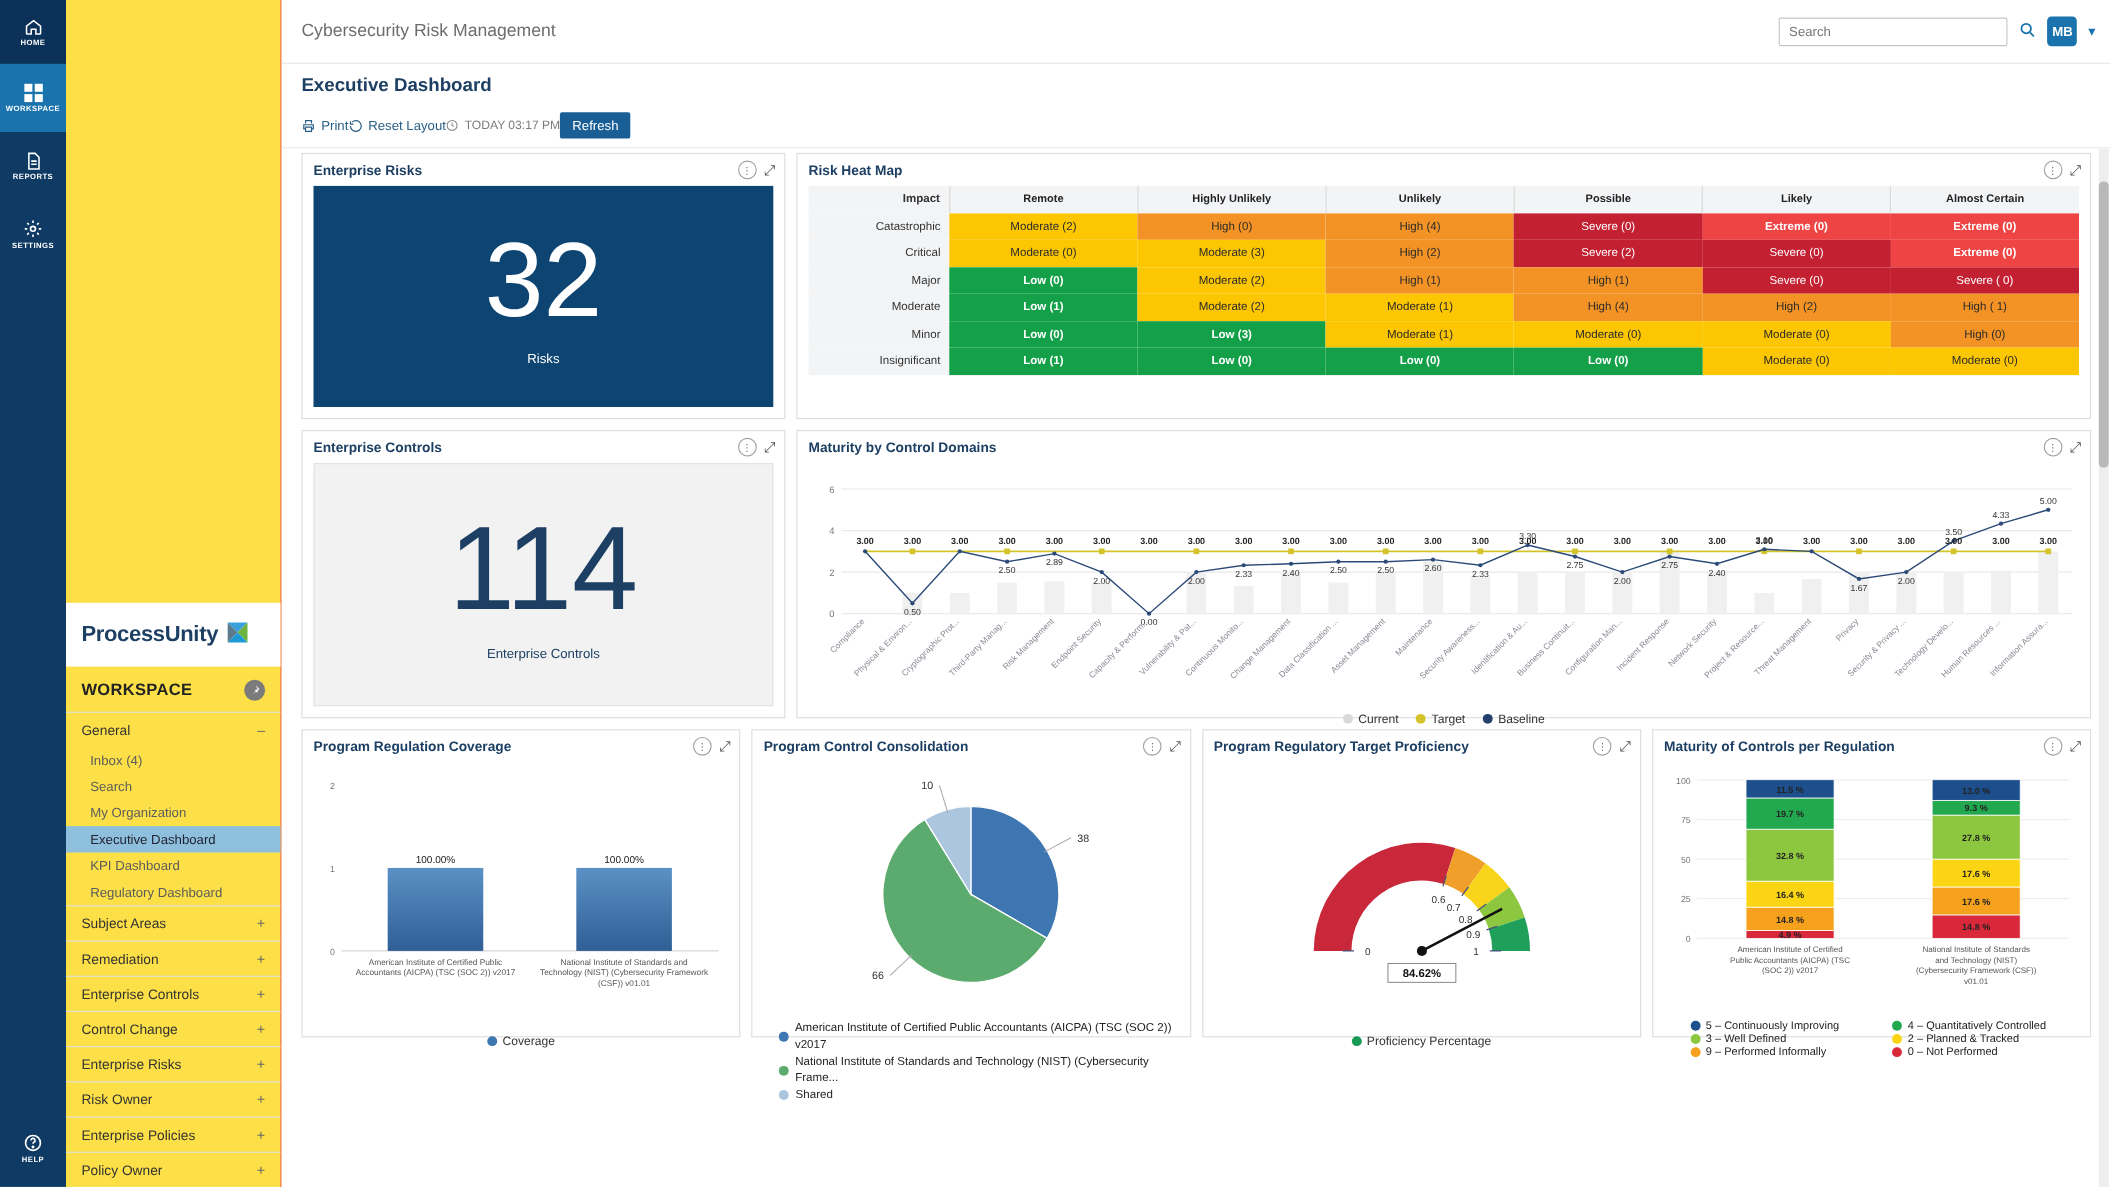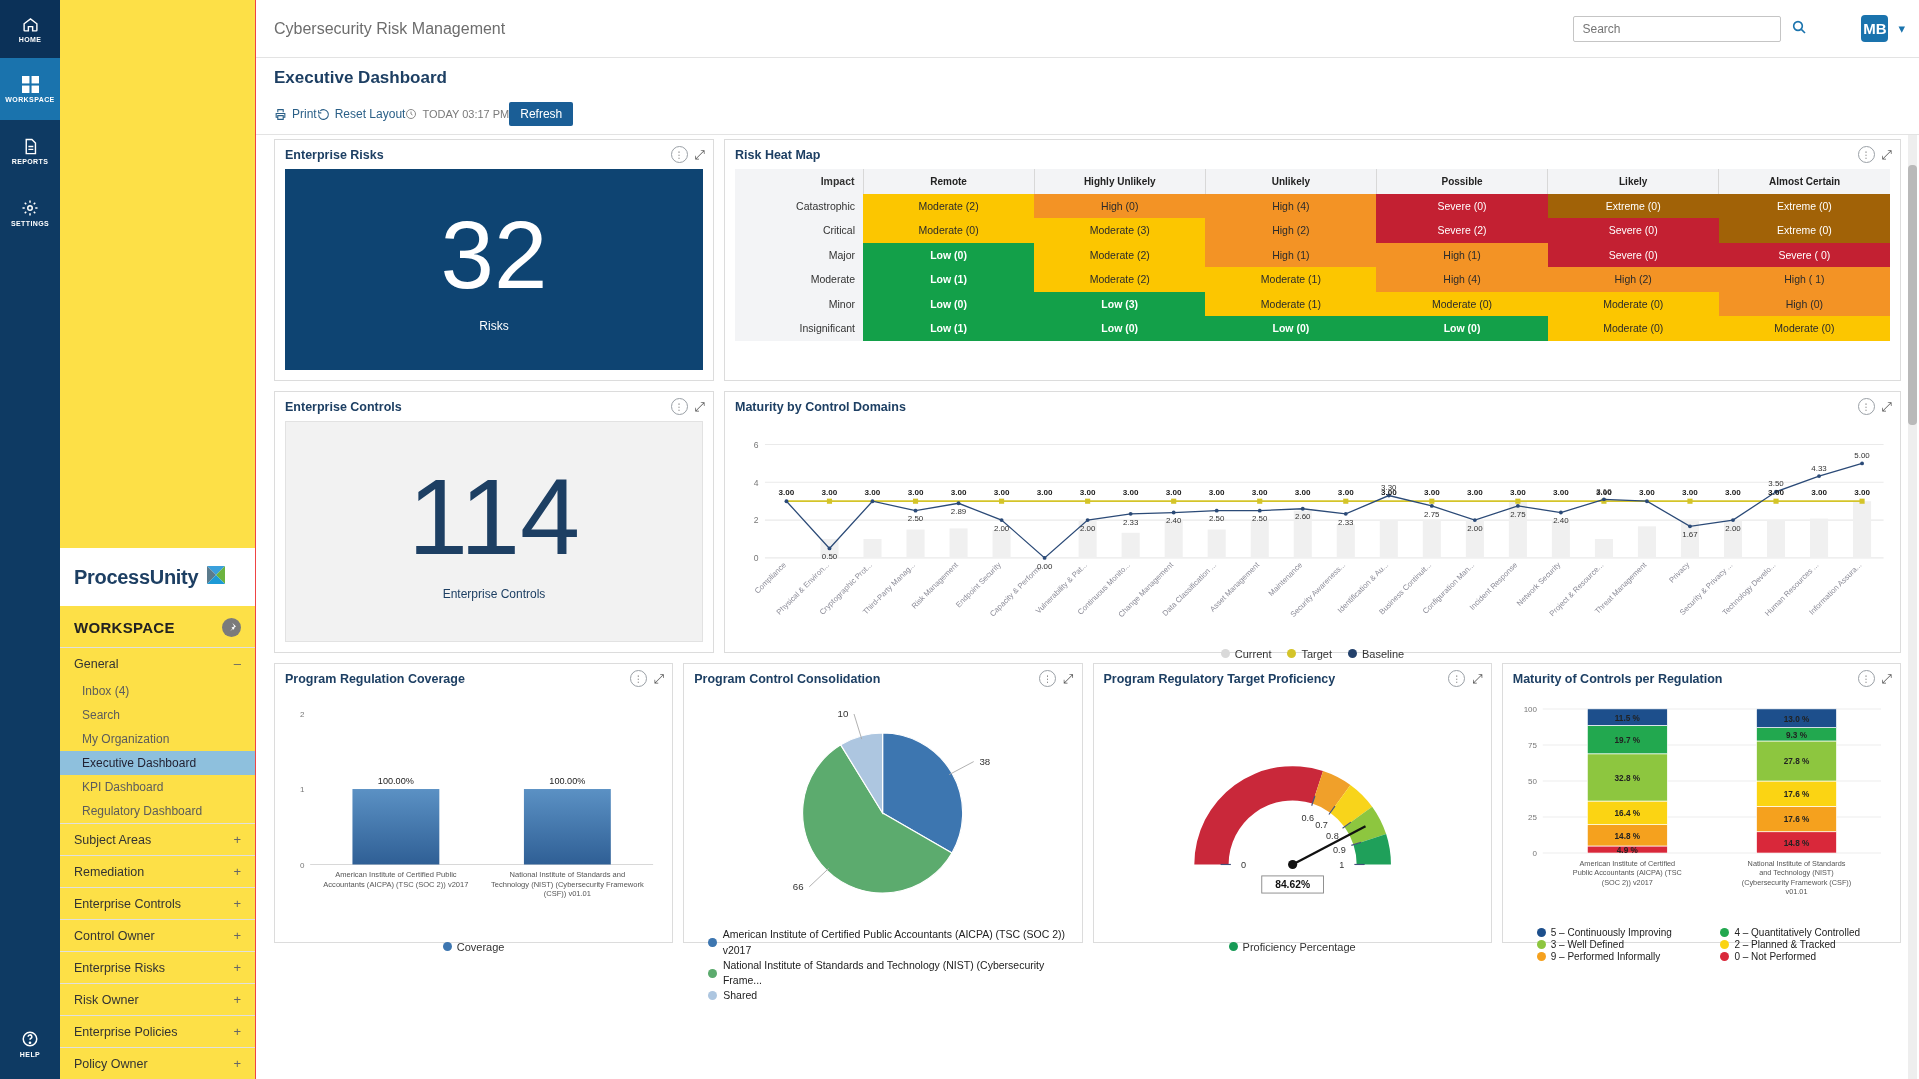--- a/index.html
+++ b/index.html
@@ -44,7 +44,7 @@
   .search-box { width: 208px; height: 26px; border: 1px solid #c5c5c5; border-radius: 2px; display:flex; align-items:center; padding: 0 8px; }
   .search-box input { border: 0; outline: 0; font-size: 12px; width: 100%; color:#444; font-family: inherit; }
   .mag { color: #1a73ad; }
-  .avatar { width: 27px; height: 27px; border-radius: 4px; background: #1a73ad; color: #fff; font-size: 15px; font-weight: bold; display: flex; align-items: center; justify-content: center; margin-left: 44px; }
+  .avatar { width: 27px; height: 27px; border-radius: 4px; background: #1a73ad; color: #fff; font-size: 12px; font-weight: bold; display: flex; align-items: center; justify-content: center; }
   .caret { color: #1a73ad; font-size: 13px; }
 
   .page-head { padding: 10px 18px 8px 18px; background: #fff; }

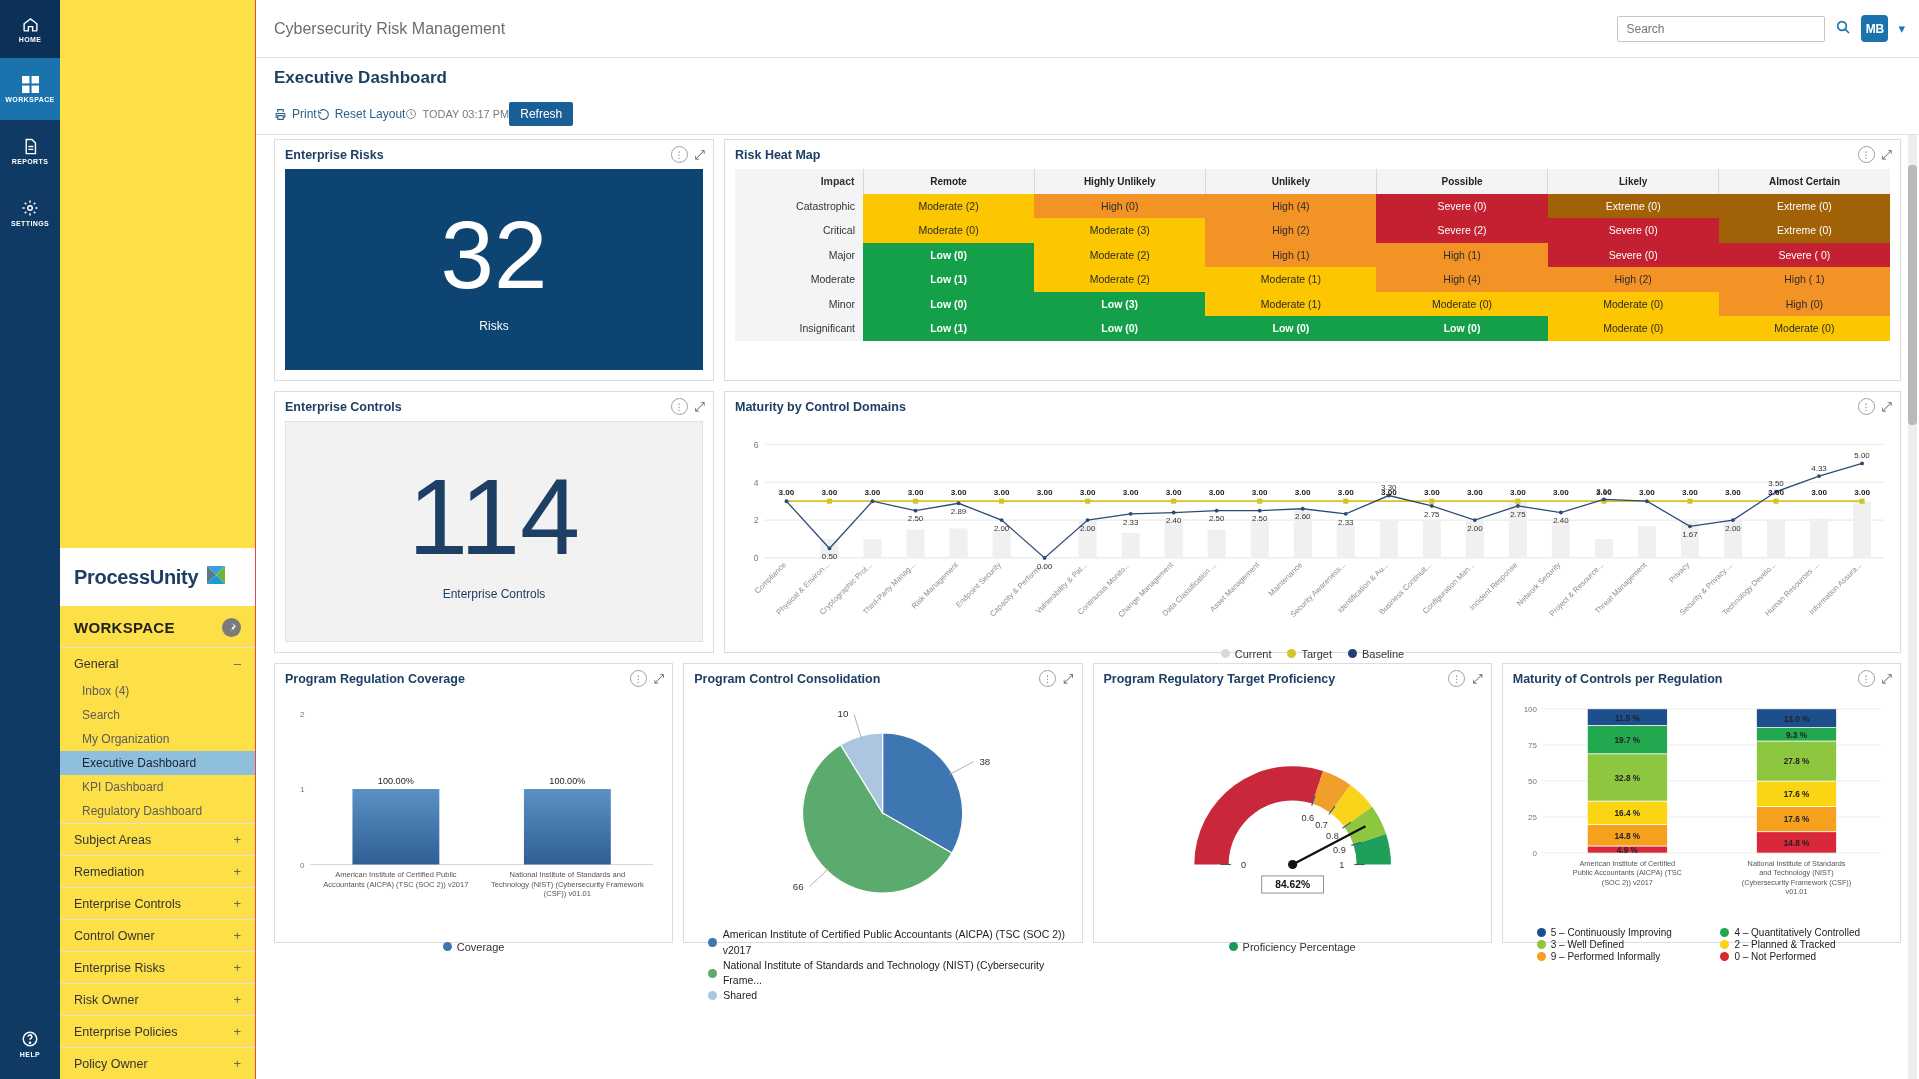--- a/index.html
+++ b/index.html
@@ -86,7 +86,7 @@
   .cell.mod { background: #fcc600; margin-left: 12px; }
   .cell.high { background: #f39325; }
   .cell.sev { background: #c32032; color: #fff; }
-  .cell.ext { background: #a16207; color: #fff; }
+  .cell.ext { background: #ef4444; color: #fff; font-weight: bold; }
 
   
   .chart-wrap { flex: 1; position: relative; }

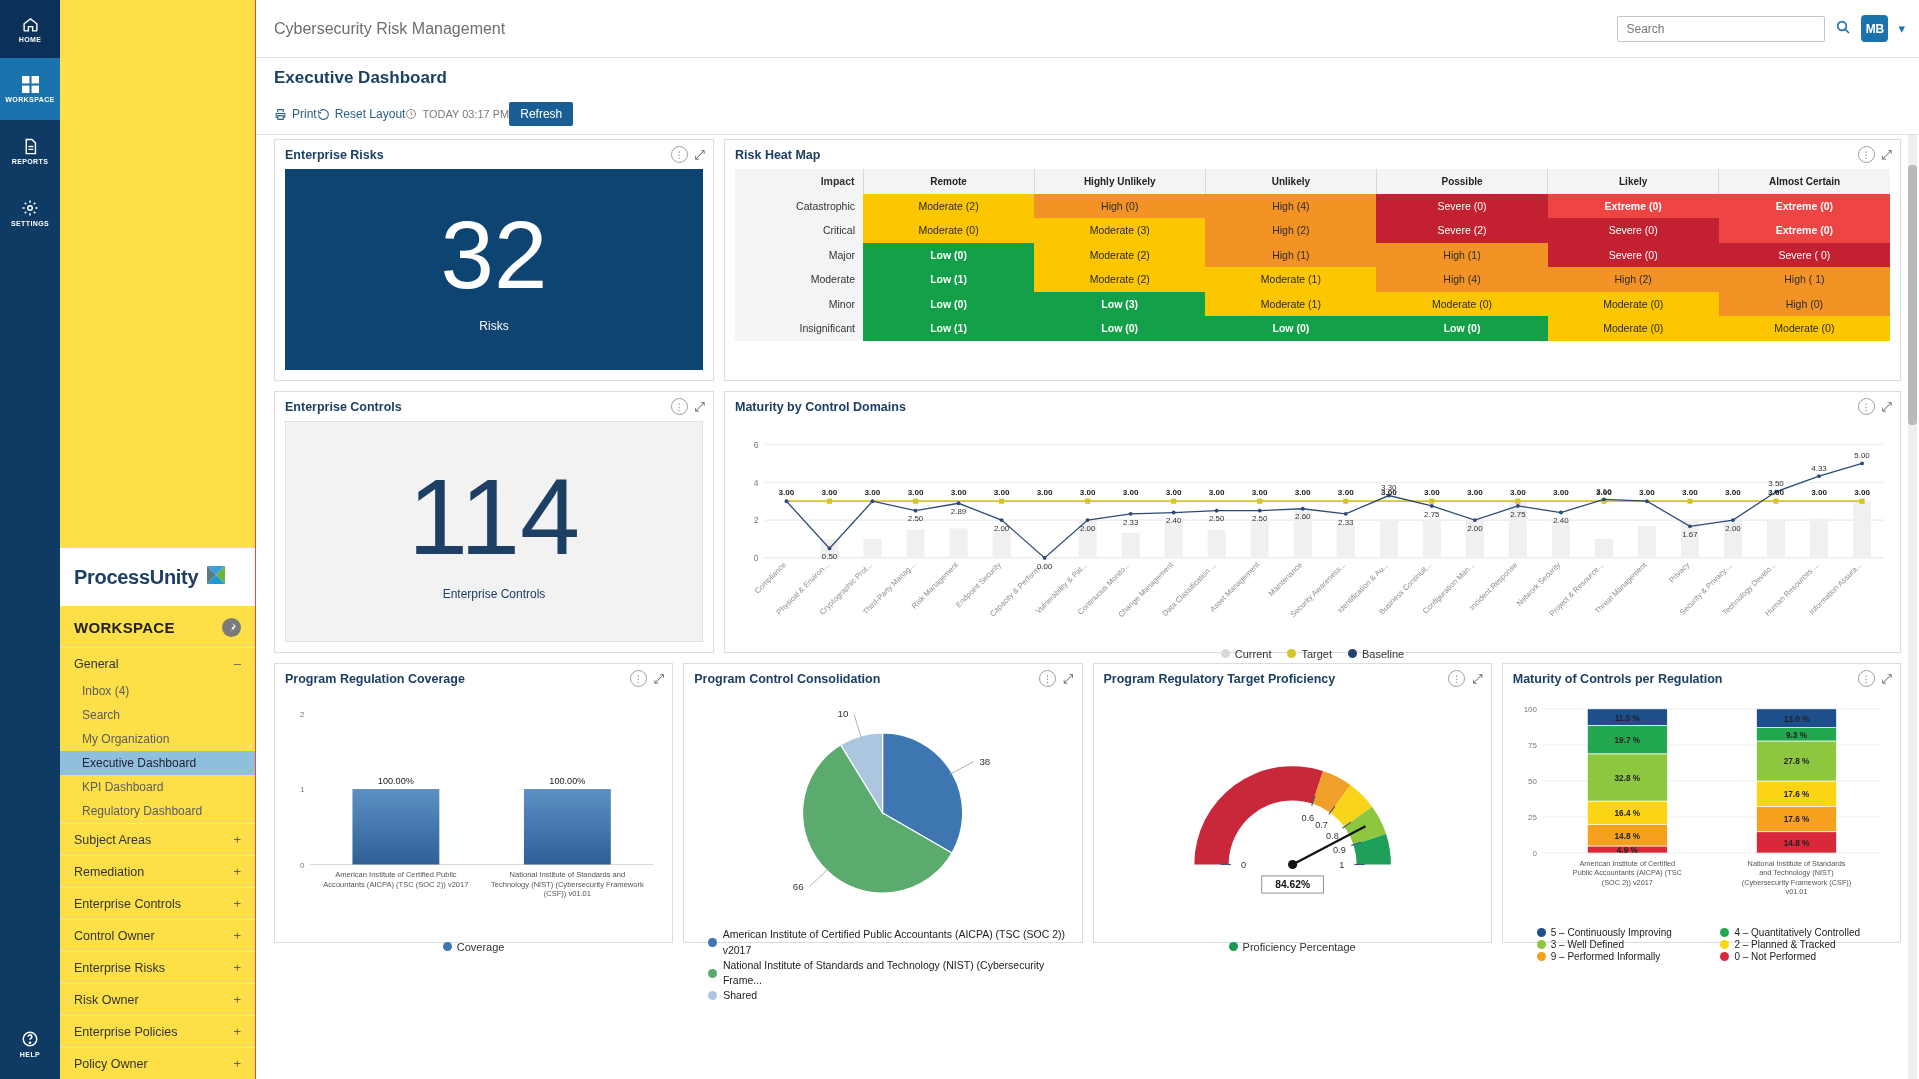--- a/index.html
+++ b/index.html
@@ -215,7 +215,7 @@
     </div>
     <div class="nav-group">
       <div class="nav-group-head">
-          <span>Control Owner</span>
+          <span>Control Change</span>
           <span class="sign">+</span>
         </div>
     </div>

